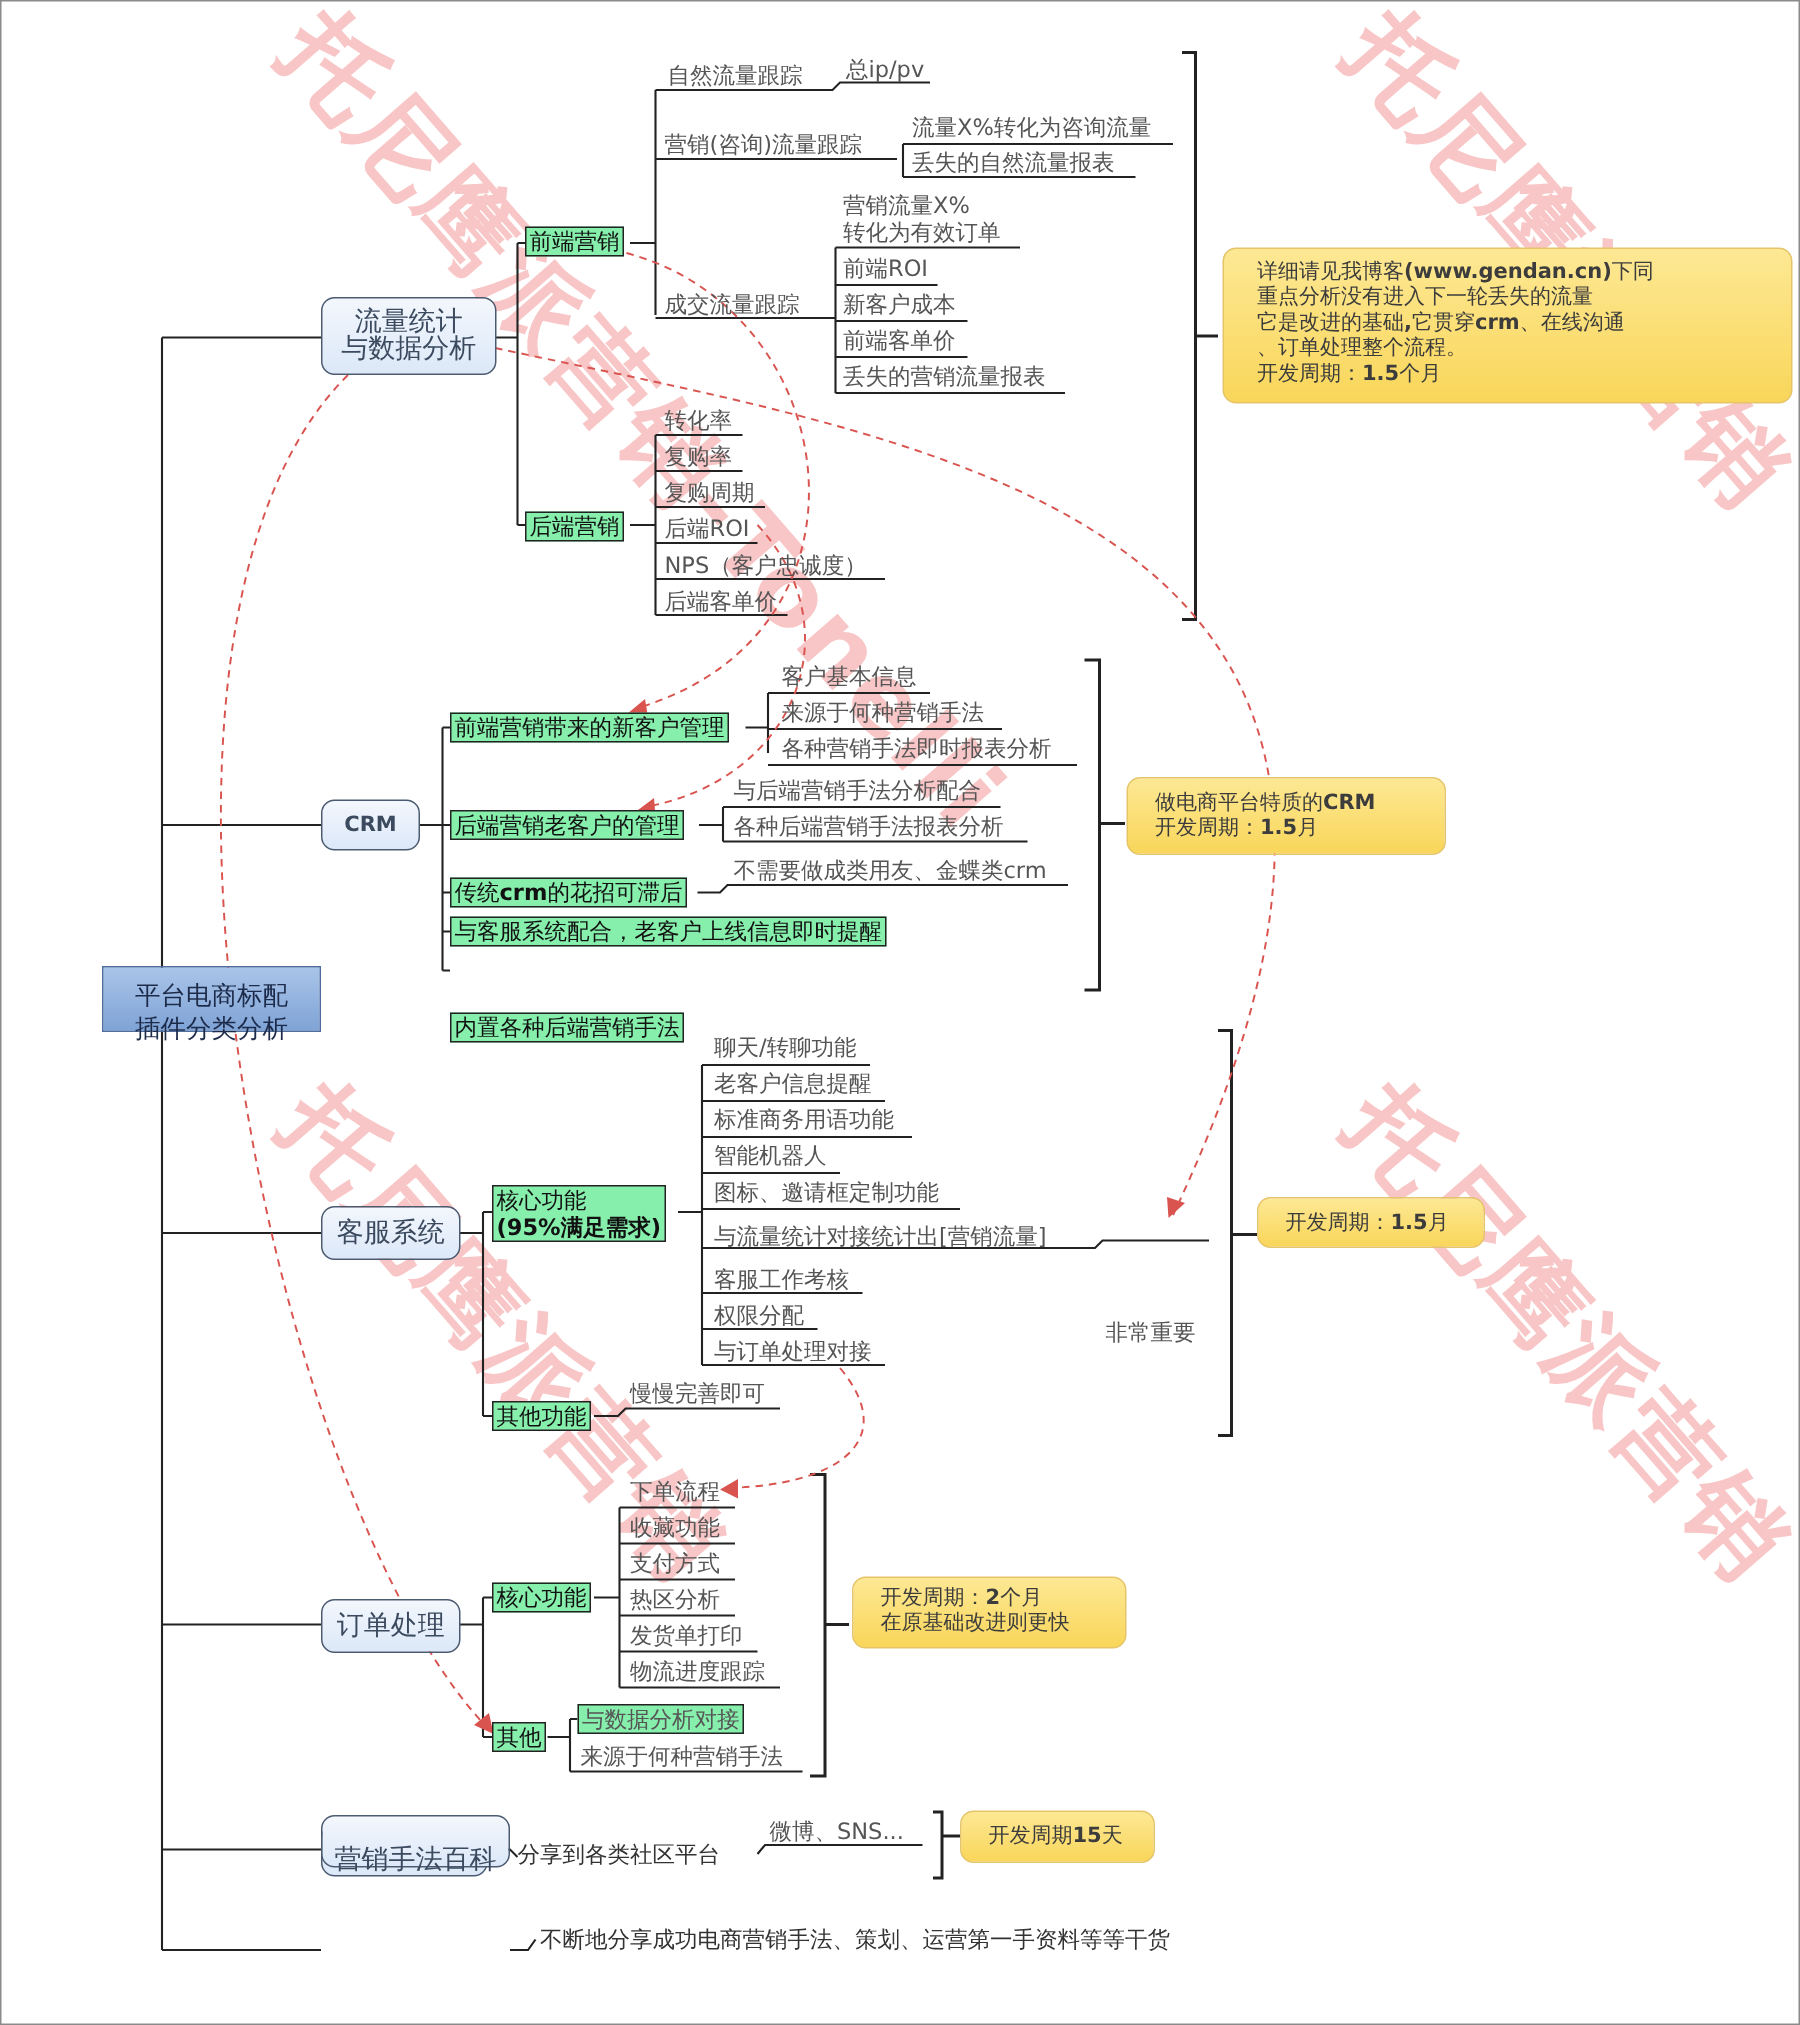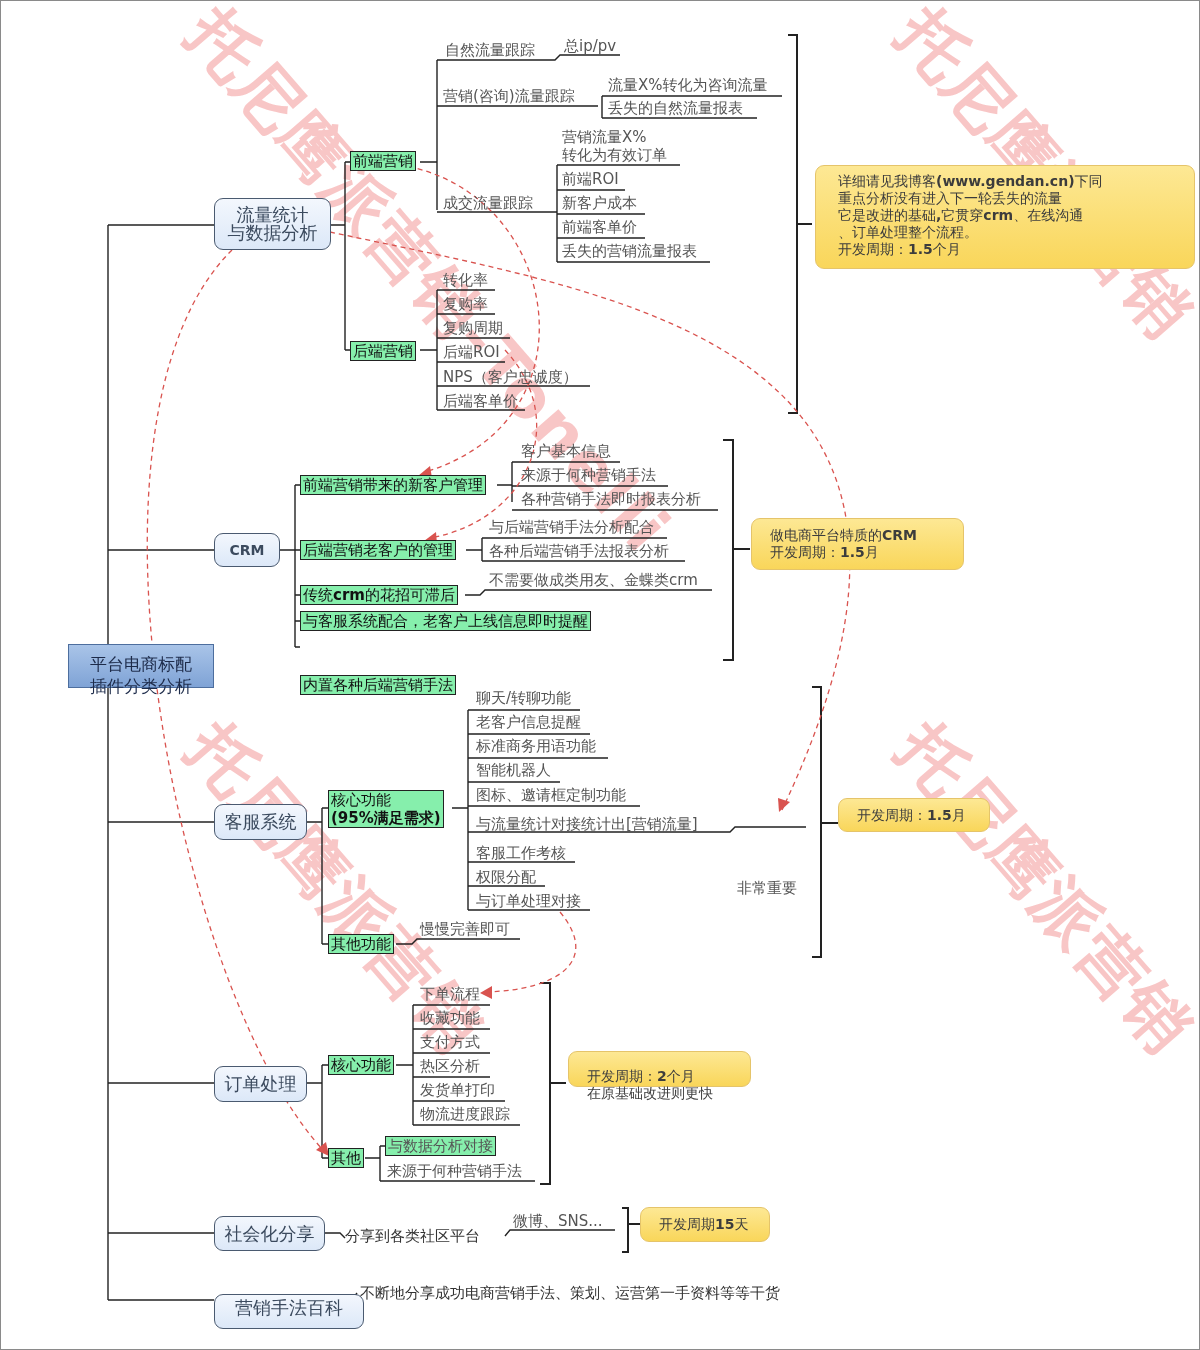--- a/index.html
+++ b/index.html
@@ -179,7 +179,7 @@
 <div class="n box" style="left:385px;top:1136px;color:#555;">与数据分析对接</div>
 <div class="n leaf" style="left:387px;top:1162px;">来源于何种营销手法</div>
 
-<div class="note" style="left:568px;top:1051px;width:183px;height:36px;padding-top:16px;">
+<div class="note" style="left:568px;top:1051px;width:183px;height:48px;padding-top:5px;">
   <div><span>开发周期：</span><b>2</b><span>个月</span></div>
   <div>在原基础改进则更快</div>
 </div>

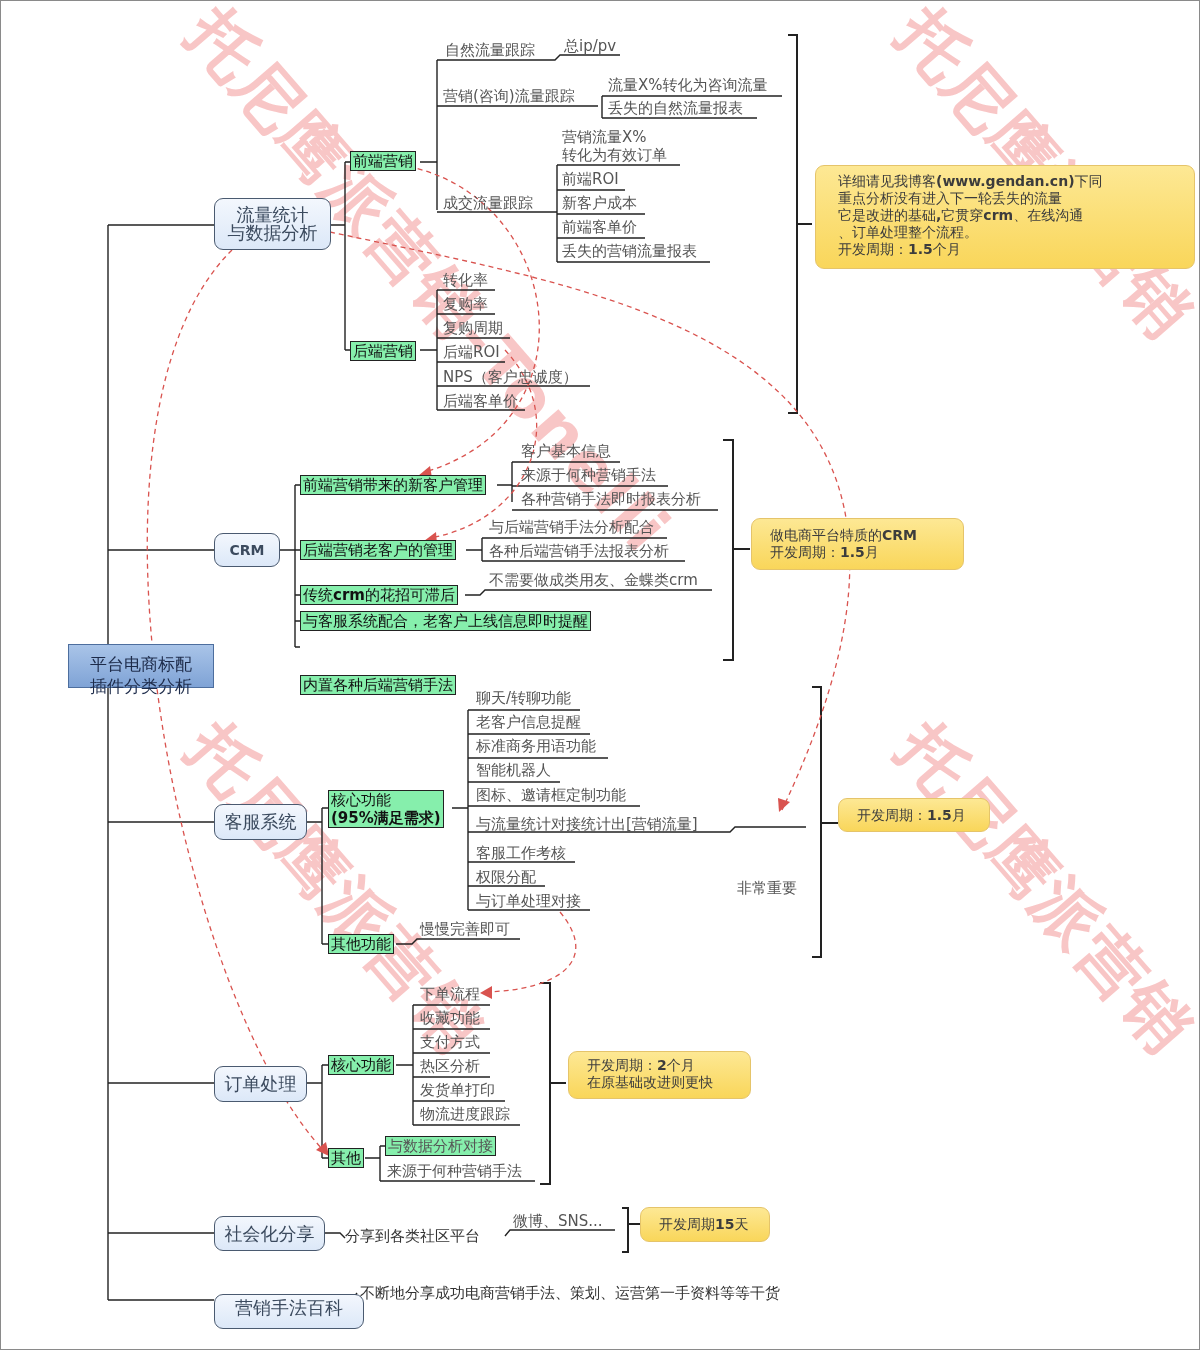--- a/index.html
+++ b/index.html
@@ -191,7 +191,7 @@
   <span>开发周期</span><b>15</b><span>天</span>
 </div>
 
-<div class="n main" style="left:214px;top:1294px;width:150px;height:35px;padding-top:4px;">营销手法百科</div>
+<div class="n main" style="left:214px;top:1210px;width:126px;height:35px;padding-top:20px;">营销手法百科</div>
 <div class="n leaf" style="left:360px;top:1284px;color:#333;">不断地分享成功电商营销手法、策划、运营第一手资料等等干货</div>
 
 </body></html>

